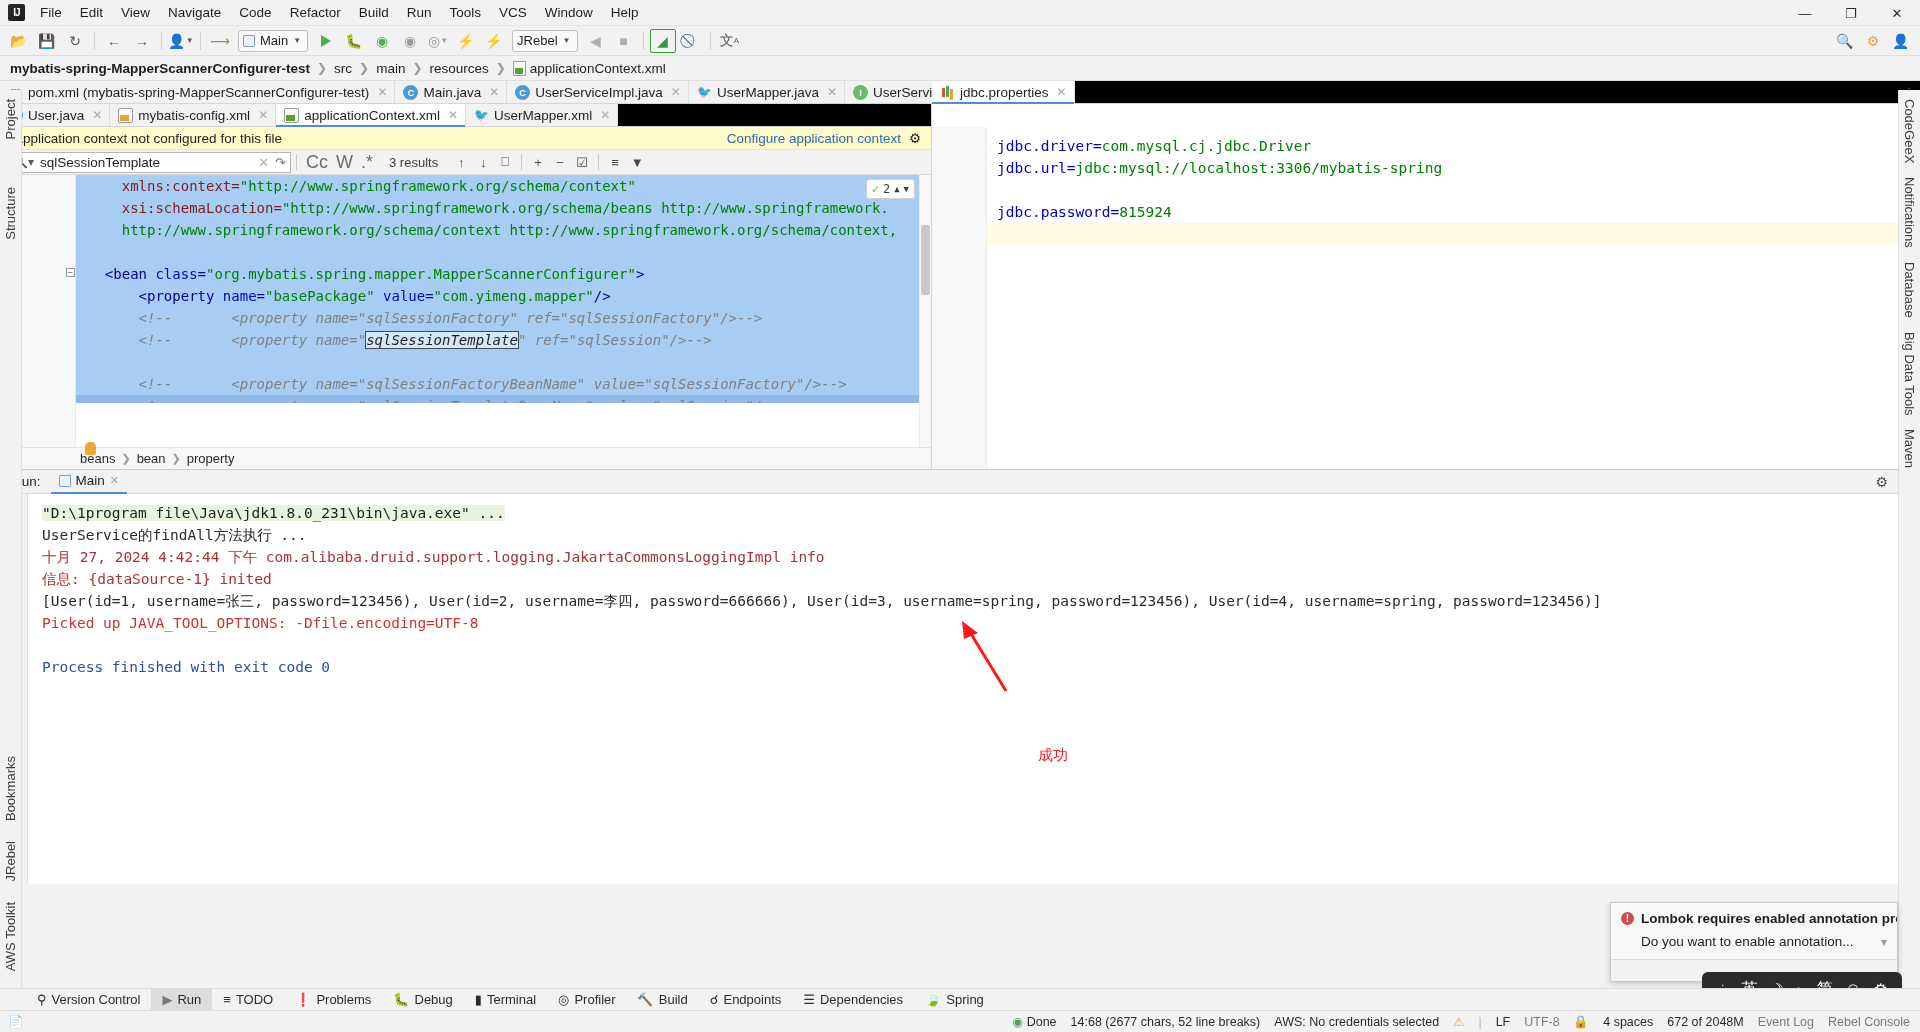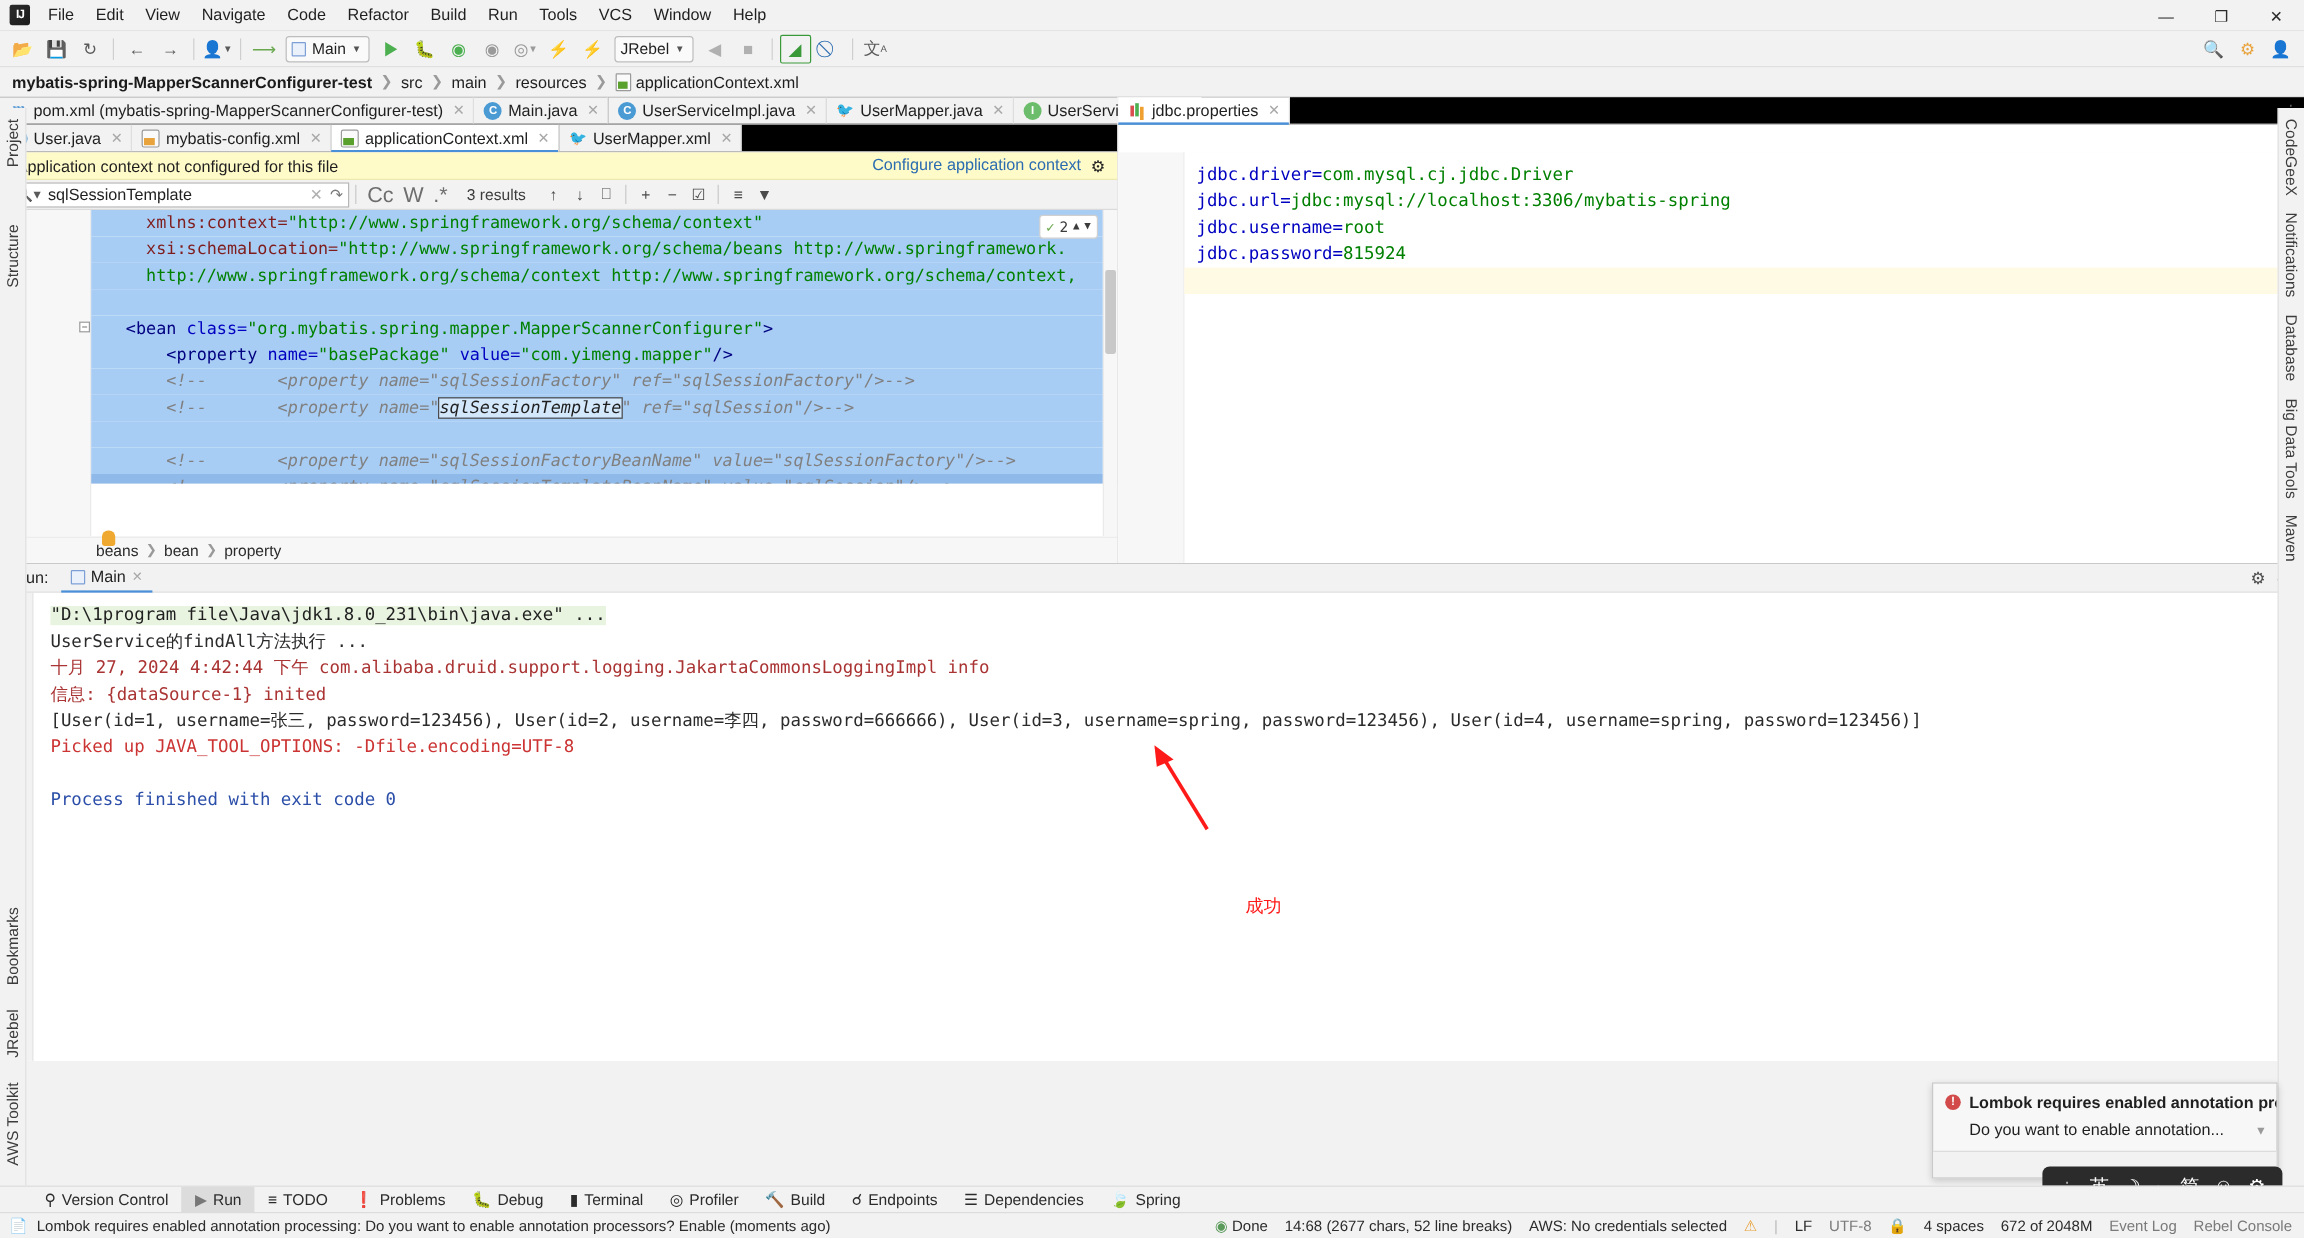--- a/index.html
+++ b/index.html
@@ -124,7 +124,7 @@
     padding: 0 10px 0 14px; font-size: 13.5px;
   }
   .banner a { color: #2b6cb0; text-decoration: none; }
-  .banner .right { display: flex; gap: 8px; }
+  .banner .right { display: flex; align-items: center; gap: 8px; }
 
   .findbar {
     height: 25px; background: #f2f2f2; border-bottom: 1px solid #dadada;

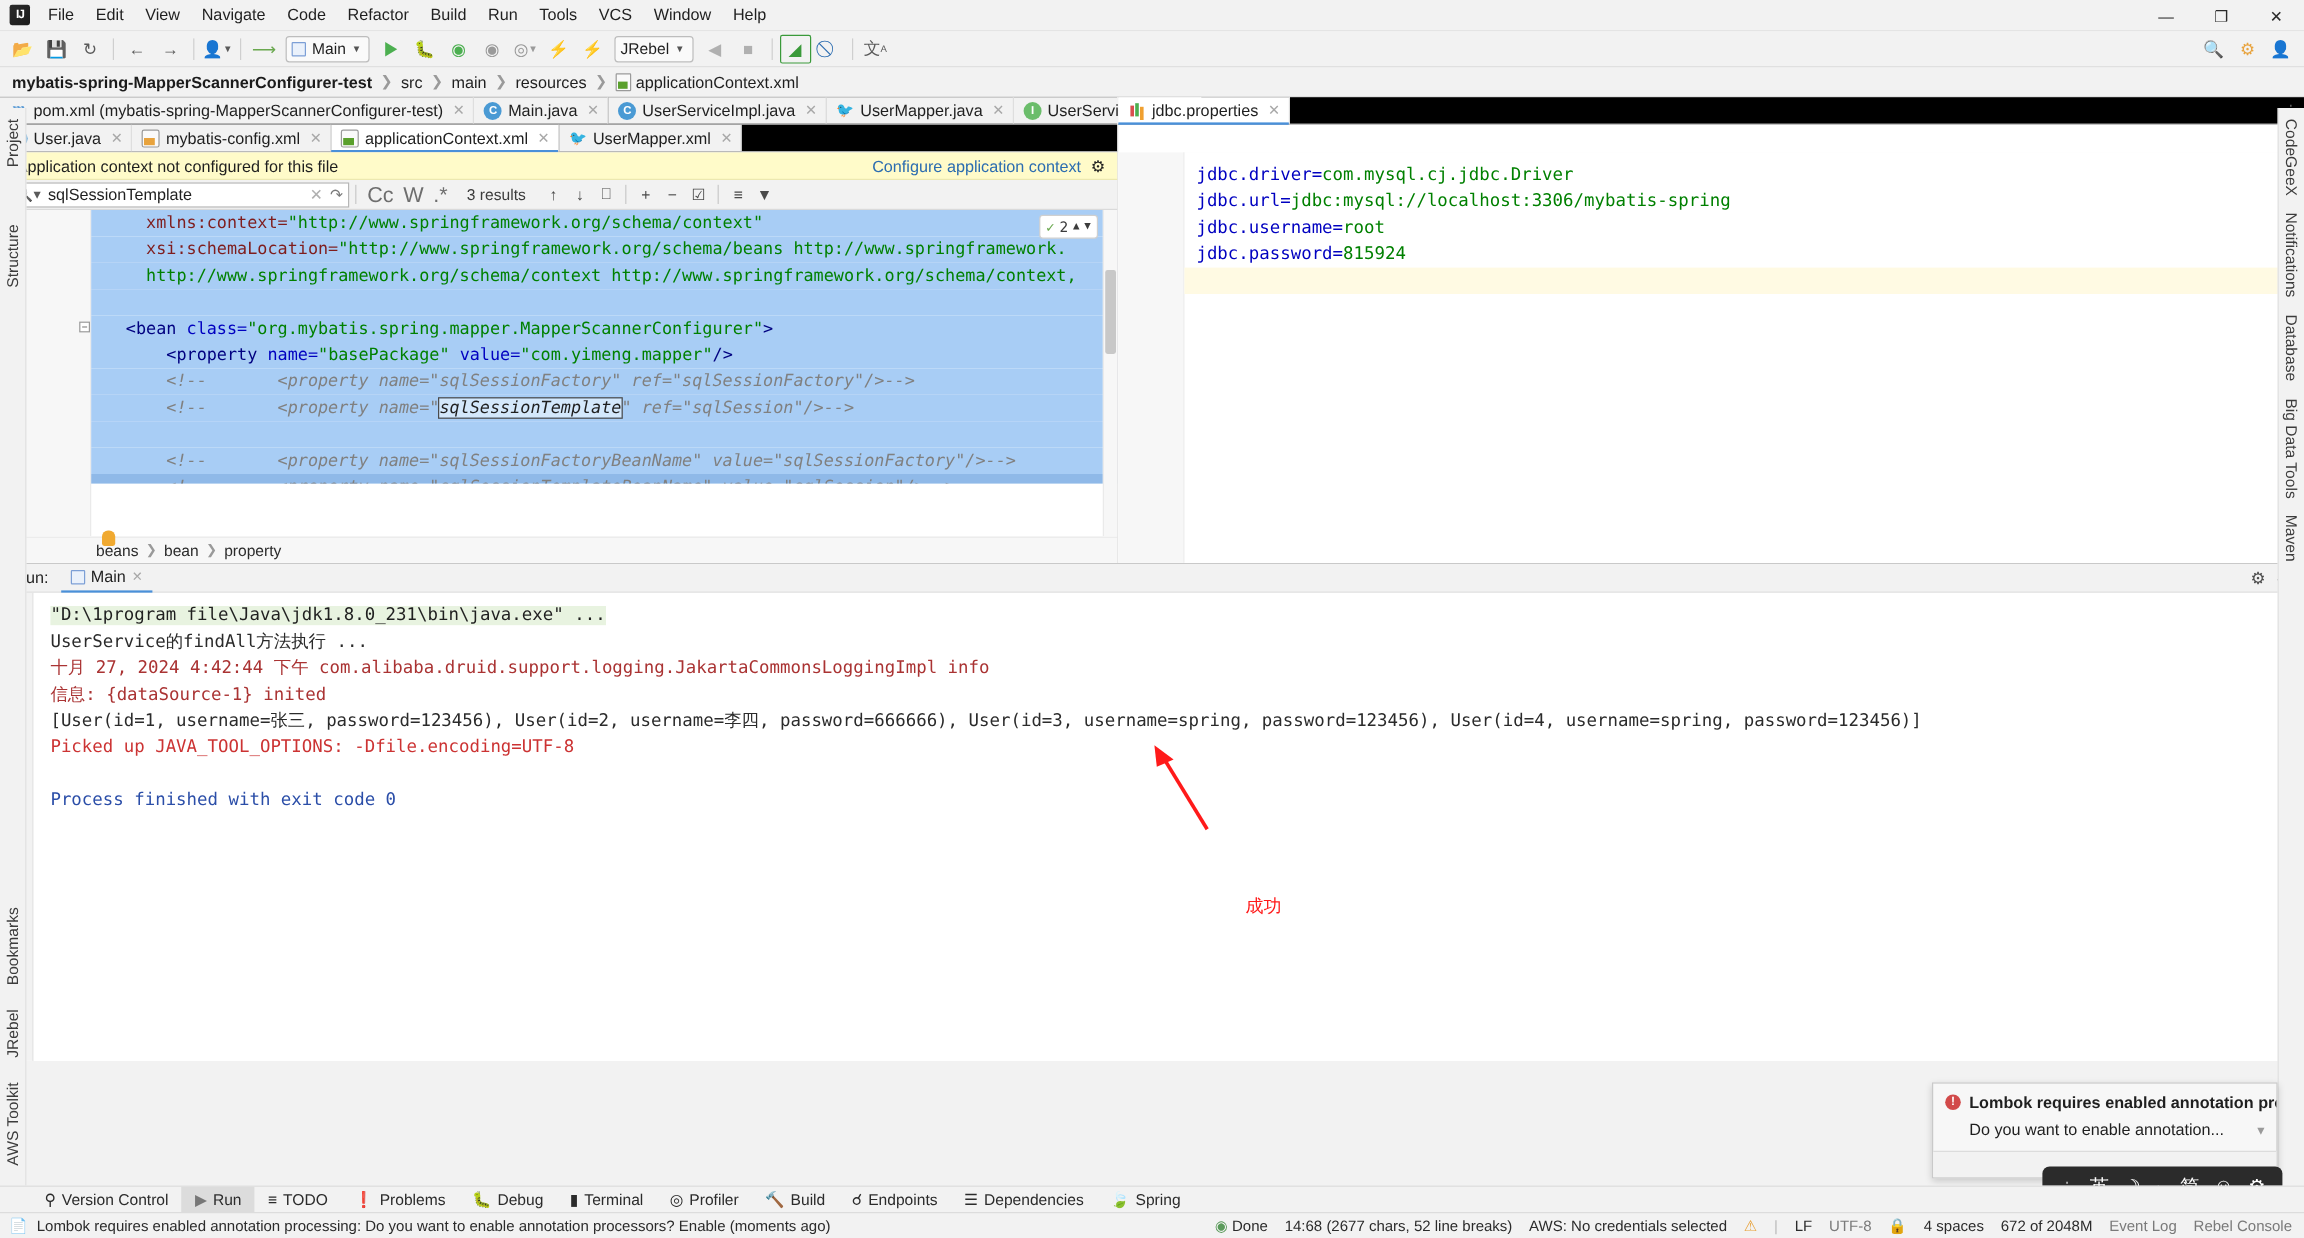--- a/index.html
+++ b/index.html
@@ -545,7 +545,6 @@
         <div class="rline" style="top:30px;"><span class="pk">jdbc.url</span><span class="pk">=</span><span class="pv">jdbc:mysql://localhost:3306/mybatis-spring</span></div>
 
         <div class="rlnum" style="top:52px;">3</div>
-        <div class="rline" style="top:52px;"><span class="pk">jdbc.username</span><span class="pk">=</span><span class="pv">root</span></div>
 
         <div class="rlnum" style="top:74px;">4</div>
         <div class="rline" style="top:74px;"><span class="pk">jdbc.password</span><span class="pk">=</span><span class="pv">815924</span></div>

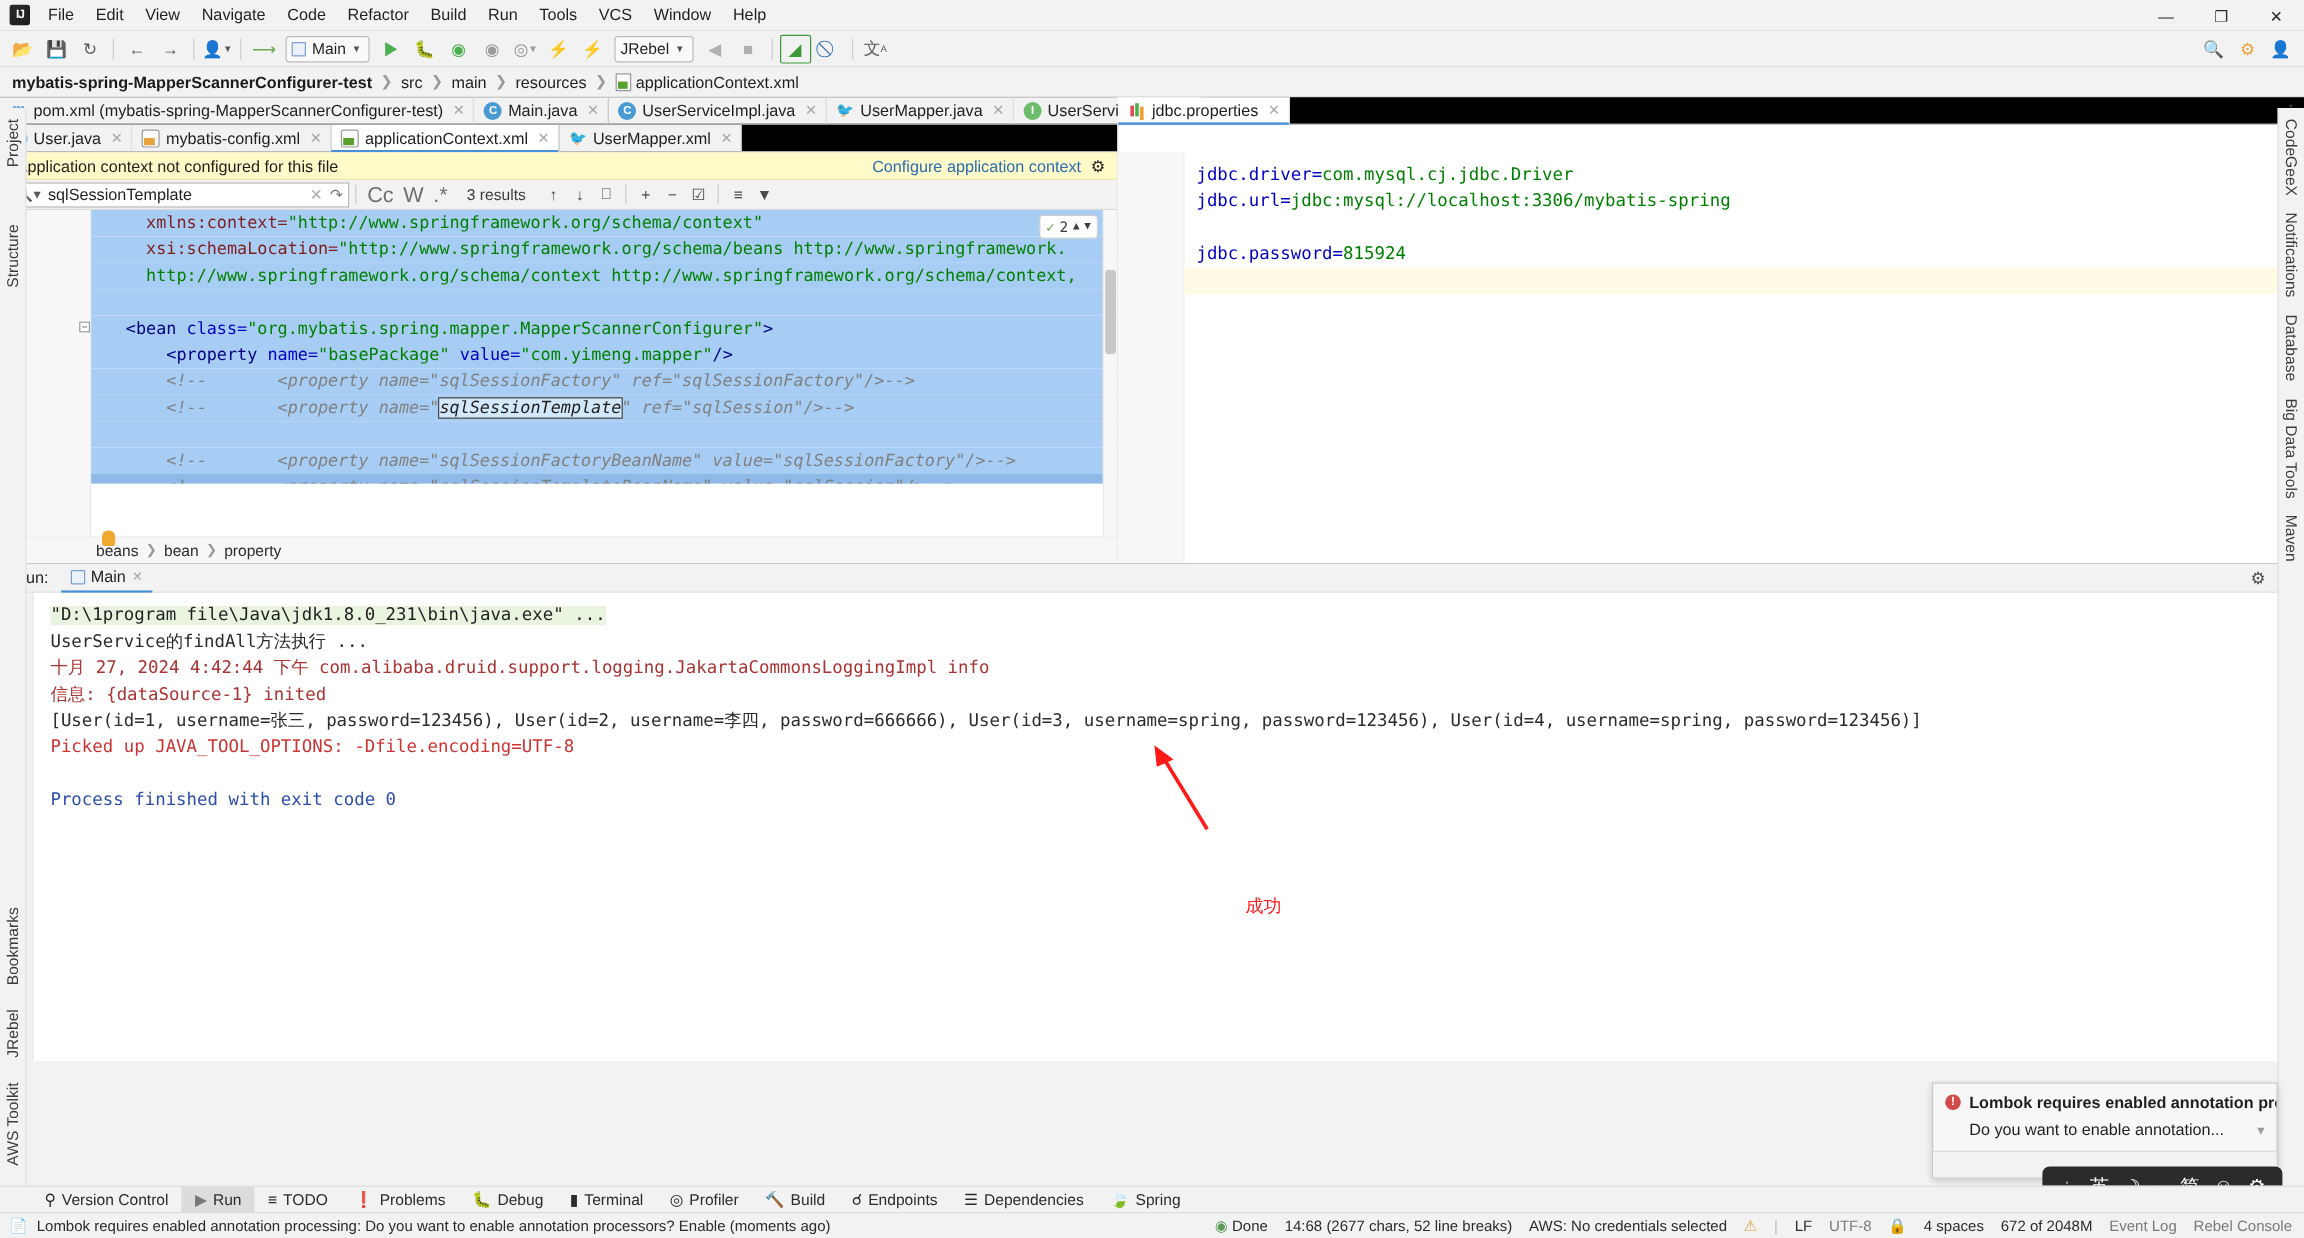--- a/index.html
+++ b/index.html
@@ -693,7 +693,6 @@
   <div class="statusbar">
     <div class="sb-left">
       <span style="color:#6a6a6a;">📄</span>
-      <span>Lombok requires enabled annotation processing: Do you want to enable annotation processors? Enable (moments ago)</span>
     </div>
     <div class="sb-right">
       <span><span style="color:#5a9a5a;">◉</span> <span>Done</span></span>

